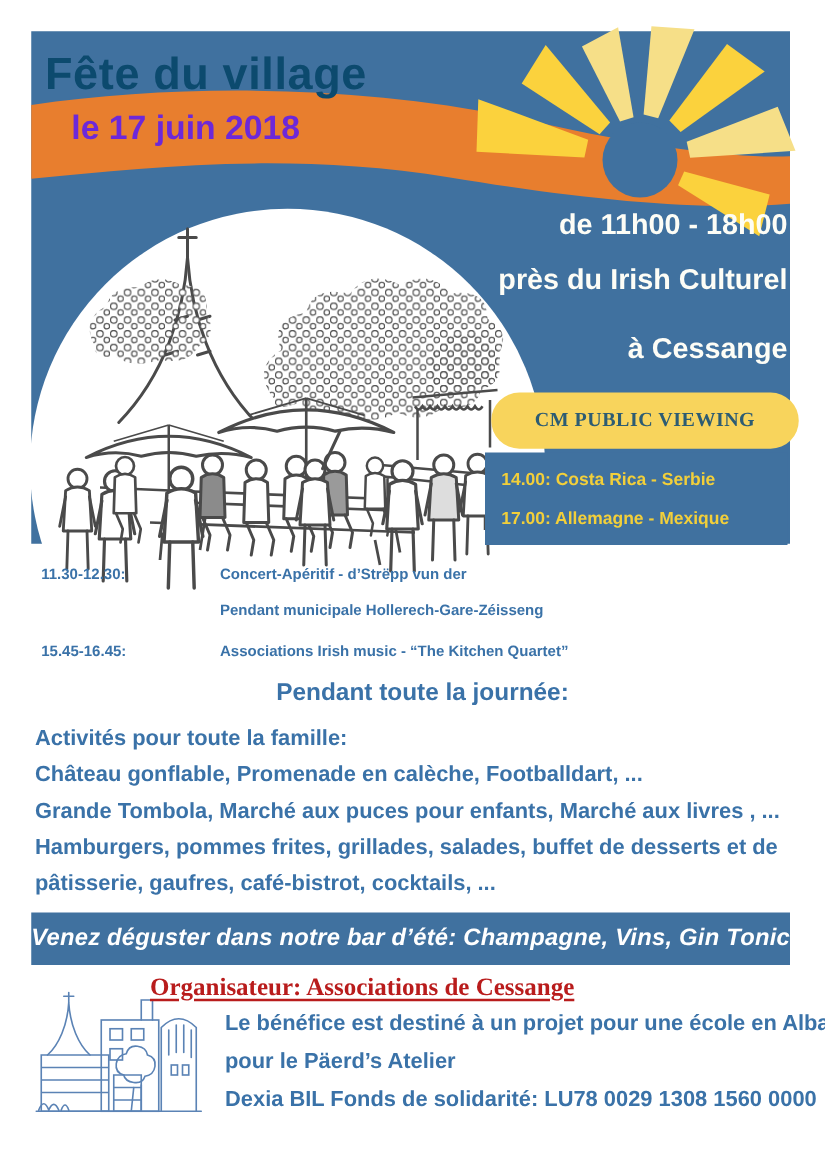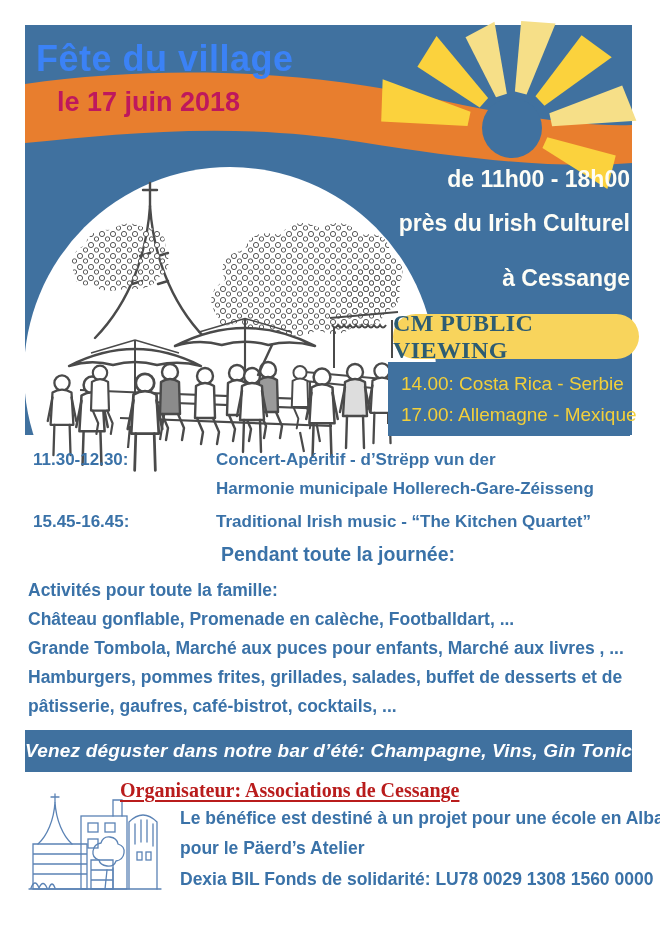--- a/index.html
+++ b/index.html
@@ -8,7 +8,7 @@
   .bg-art{position:absolute;left:0;top:0;z-index:0;}
   .txt{position:absolute;z-index:2;}
 
-  .title{left:36px;top:38px;font-size:36px;font-weight:700;color:#3b82f6;letter-spacing:0.5px;}
+  .title{left:36px;top:38px;font-size:36px;font-weight:700;color:#0c4a6e;letter-spacing:0.5px;}
   .date{left:57px;top:87px;font-size:27px;font-weight:700;color:#be185d;}
 
   .right-info{right:30px;text-align:left;font-size:23px;font-weight:700;color:#fdfdf6;}

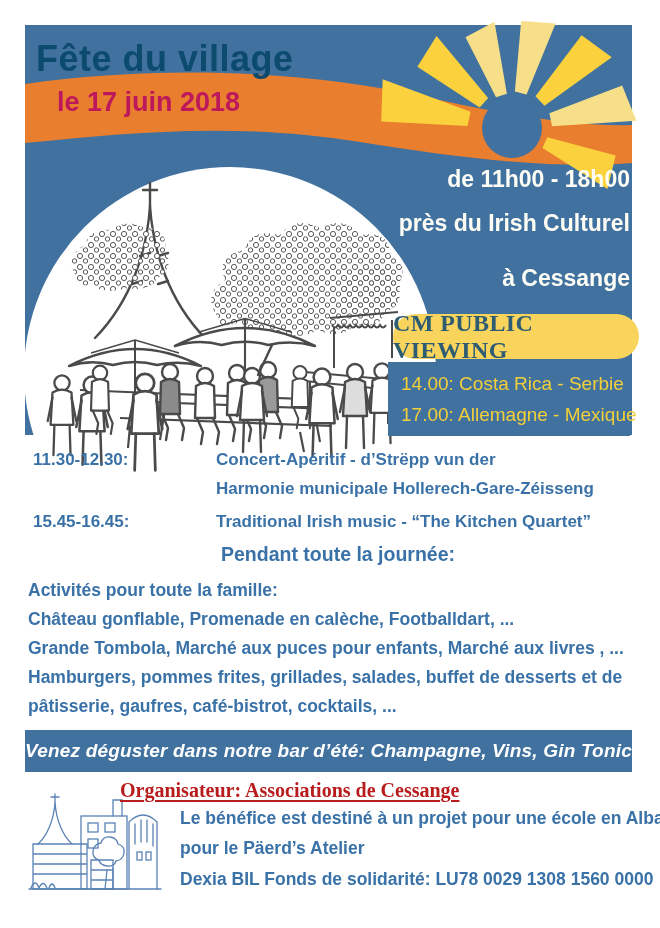--- a/index.html
+++ b/index.html
@@ -9,7 +9,7 @@
   .txt{position:absolute;z-index:2;}
 
   .title{left:36px;top:38px;font-size:36px;font-weight:700;color:#0c4a6e;letter-spacing:0.5px;}
-  .date{left:57px;top:87px;font-size:27px;font-weight:700;color:#be185d;}
+  .date{left:57px;top:87px;font-size:27px;font-weight:700;color:#6d28d9;}
 
   .right-info{right:30px;text-align:left;font-size:23px;font-weight:700;color:#fdfdf6;}
   .hours{top:166px;}

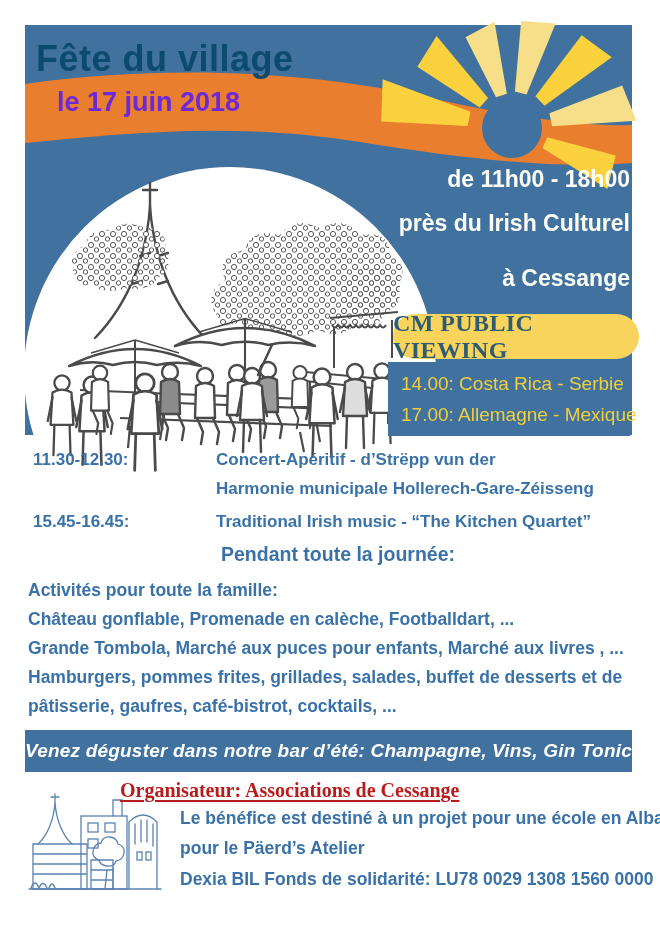--- a/index.html
+++ b/index.html
@@ -18,7 +18,7 @@
 
   .pill{left:393px;top:314px;width:246px;height:45px;background:#f8d45c;border-radius:24px;
         display:flex;align-items:center;justify-content:center;
-        font-family:"Liberation Serif",serif;font-size:24px;font-weight:700;
+        font-family:"Liberation Serif",serif;font-size:16px;font-weight:700;
         color:#2d5c73;letter-spacing:0.4px;}
   .matchbox{left:388px;top:362px;width:242px;height:74px;background:#40719f;
         padding:6px 0 0 13px;box-sizing:border-box;}

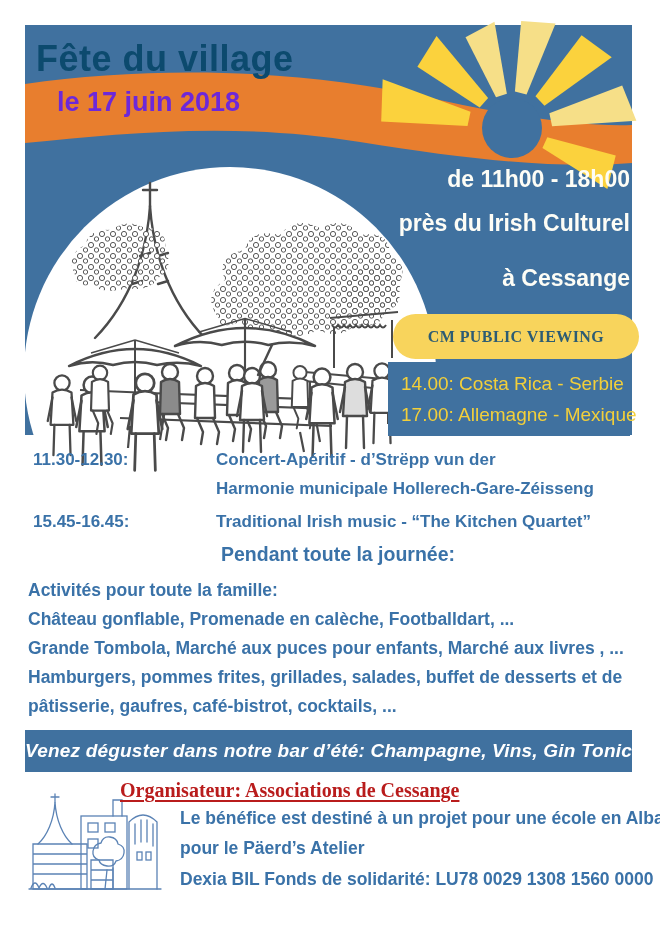--- a/index.html
+++ b/index.html
@@ -22,7 +22,7 @@
         color:#2d5c73;letter-spacing:0.4px;}
   .matchbox{left:388px;top:362px;width:242px;height:74px;background:#40719f;
         padding:6px 0 0 13px;box-sizing:border-box;}
-  .matchbox div{font-size:19px;font-weight:400;color:#f2cf3a;line-height:31px;white-space:nowrap;}
+  .matchbox div{font-size:14px;font-weight:700;color:#f2cf3a;line-height:31px;white-space:nowrap;}
 
   .sched{left:33px;color:#3a72a8;font-weight:700;font-size:17px;line-height:29px;display:flex;gap:40px;}
   .sched .t{width:143px;flex:none;}

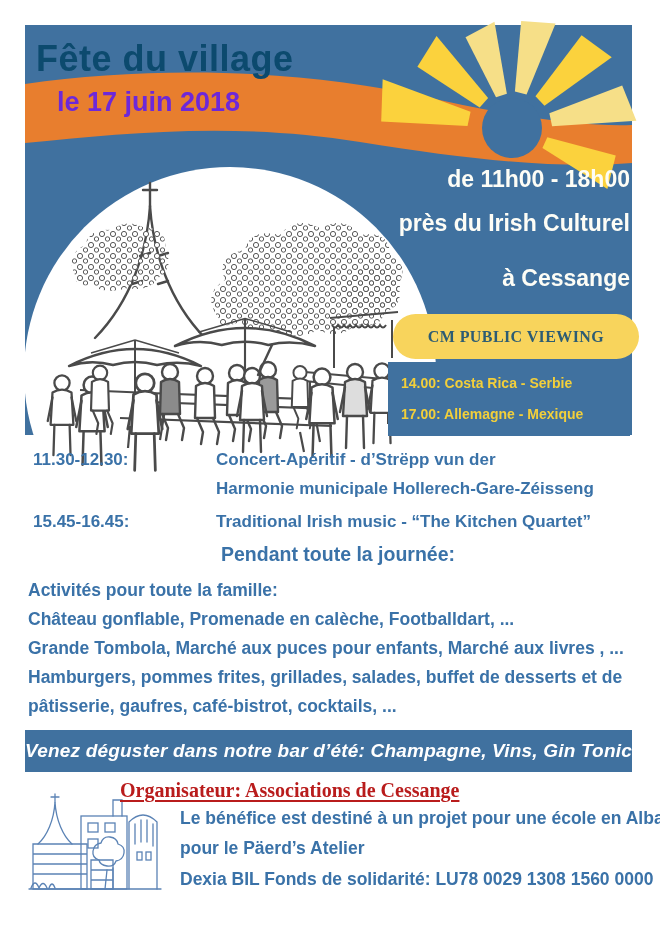--- a/index.html
+++ b/index.html
@@ -24,7 +24,7 @@
         padding:6px 0 0 13px;box-sizing:border-box;}
   .matchbox div{font-size:14px;font-weight:700;color:#f2cf3a;line-height:31px;white-space:nowrap;}
 
-  .sched{left:33px;color:#3a72a8;font-weight:700;font-size:17px;line-height:29px;display:flex;gap:40px;}
+  .sched{left:33px;color:#3a72a8;font-weight:700;font-size:12px;line-height:29px;display:flex;}
   .sched .t{width:143px;flex:none;}
   .sched1{top:445px;}
   .sched2{top:507px;}

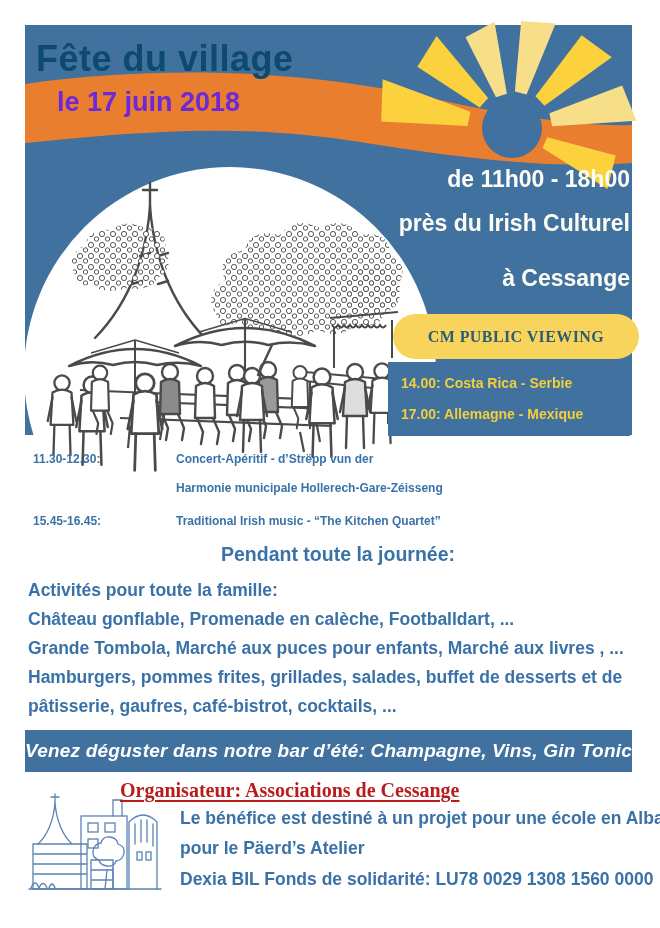--- a/index.html
+++ b/index.html
@@ -178,7 +178,7 @@
     <div class="t">11.30-12.30:</div>
     <div>
       <div>Concert-Apéritif  - d’Strëpp vun der</div>
-      <div>Harmonie municipale Hollerech-Gare-Zéisseng</div>
+      <div>Pendant municipale Hollerech-Gare-Zéisseng</div>
     </div>
   </div>
   <div class="txt sched sched2">

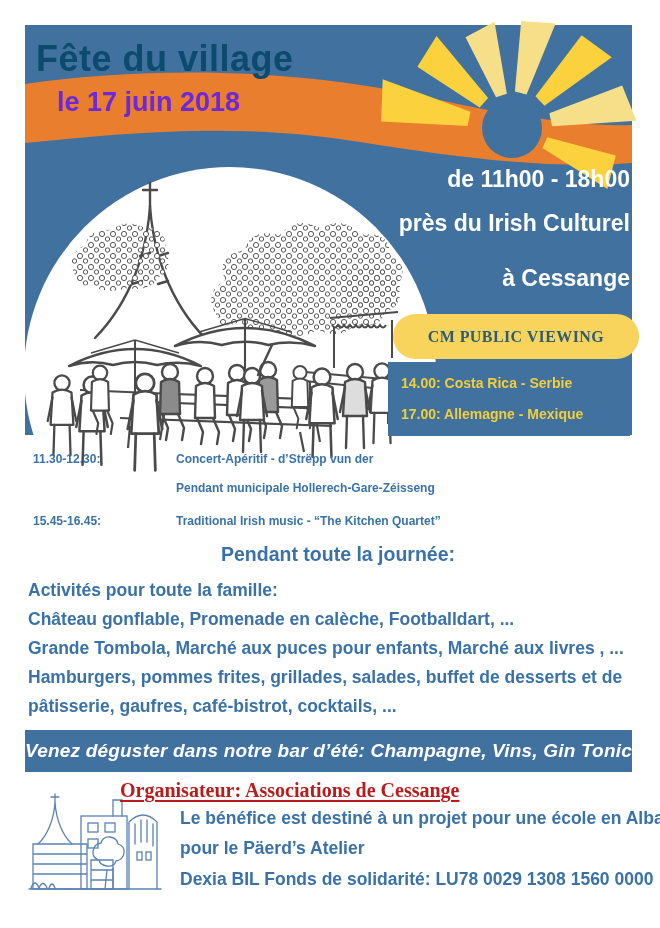--- a/index.html
+++ b/index.html
@@ -184,7 +184,7 @@
   <div class="txt sched sched2">
     <div class="t">15.45-16.45:</div>
     <div>
-      <div>Traditional Irish music - “The Kitchen Quartet”</div>
+      <div>Associations Irish music - “The Kitchen Quartet”</div>
     </div>
   </div>
 

